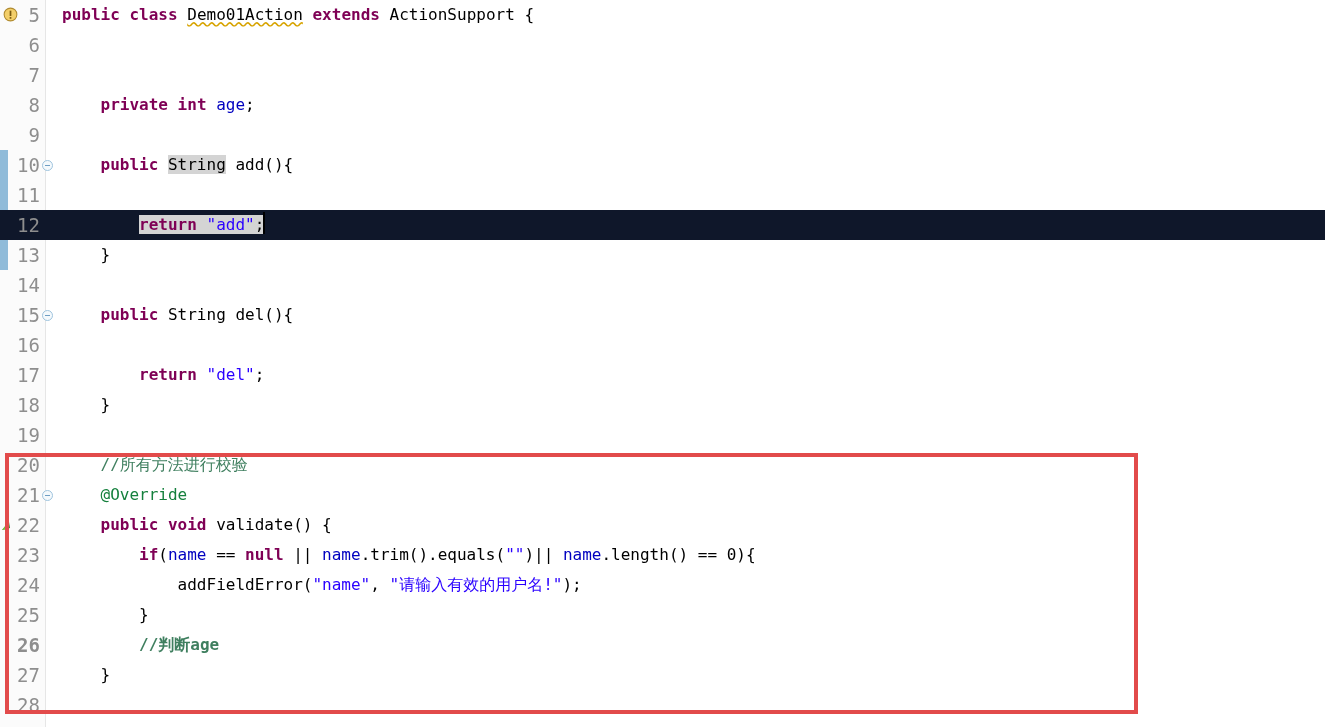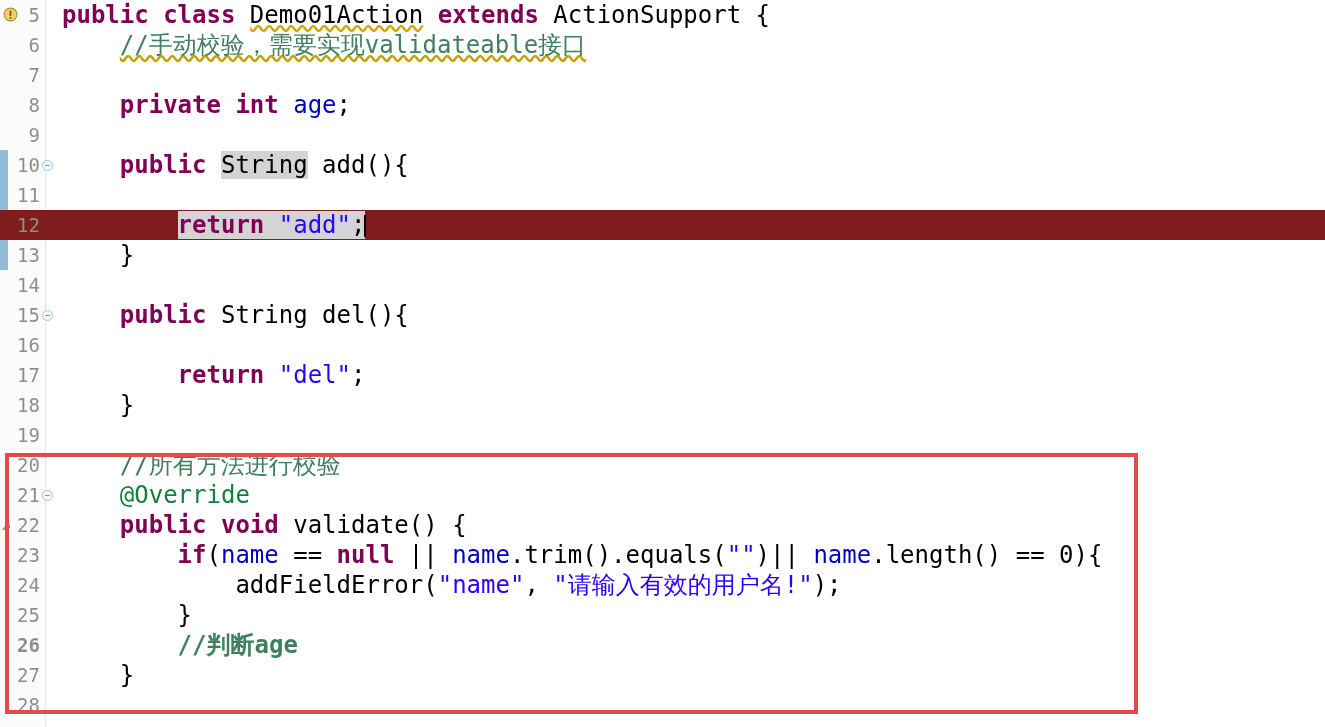--- a/index.html
+++ b/index.html
@@ -69,7 +69,7 @@
   .code {
     position:absolute;
     left:62px; top:0;
-    font-size:24px;
+    font-size:16px;
     letter-spacing:0px;
     color:#000000;
     font-family:"DejaVu Sans Mono","Liberation Mono",monospace;

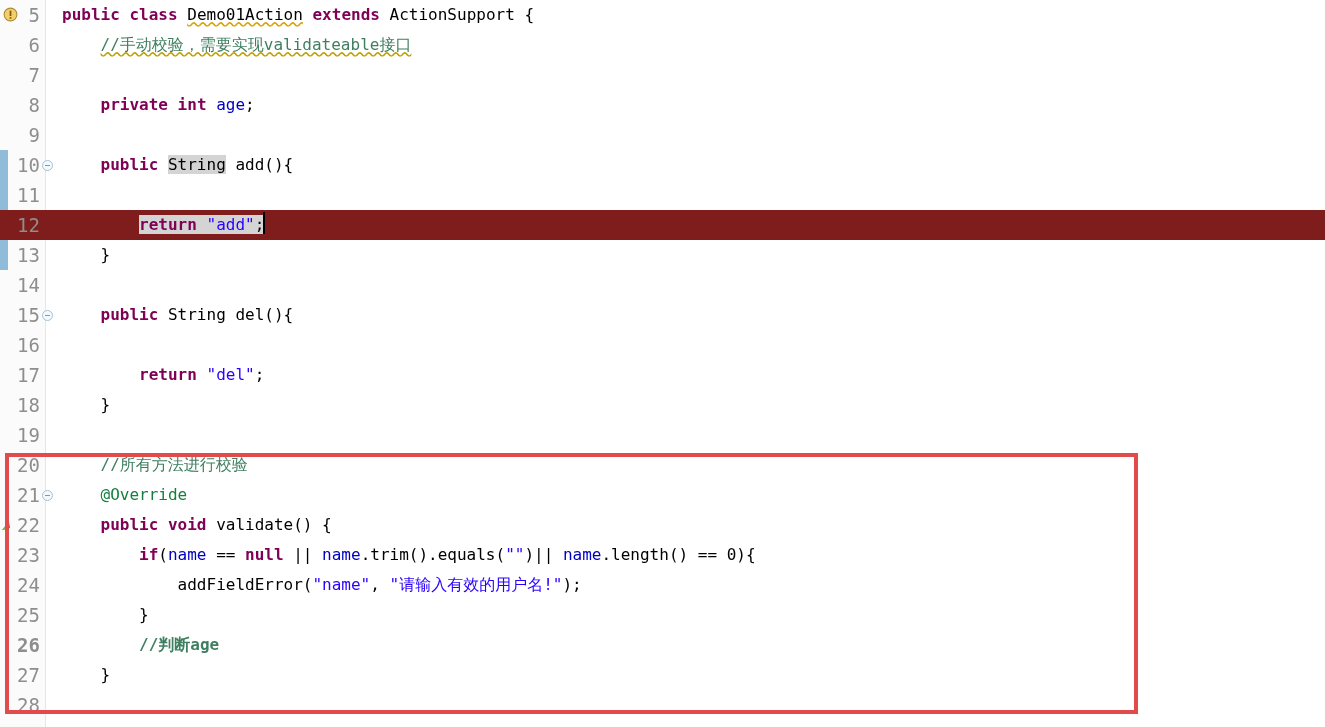--- a/index.html
+++ b/index.html
@@ -140,7 +140,7 @@
 
   <div class="rows" id="rows">
       <div class="row" style="top: 0px; position: absolute; left: 0px; width: 1325px;"><span class="lnum">5</span><span class="code"><span class="kw">public</span><span class="plain"> </span><span class="kw">class</span><span class="plain"> </span><span class="plain warn-underline">Demo01Action</span><span class="plain"> </span><span class="kw">extends</span><span class="plain"> </span><span class="plain">ActionSupport</span><span class="plain"> {</span></span></div>
-      <div class="row" style="top: 30px; position: absolute; left: 0px; width: 1325px;"><span class="lnum">6</span><span class="code">    <span class="cmt spell-underline">//手动校验，需要实现validateable接口</span></span></div>
+      <div class="row" style="top: 30px; position: absolute; left: 0px; width: 1325px;"><span class="lnum">6</span></div>
       <div class="row" style="top: 60px; position: absolute; left: 0px; width: 1325px;"><span class="lnum">7</span></div>
       <div class="row" style="top: 90px; position: absolute; left: 0px; width: 1325px;"><span class="lnum">8</span><span class="code">    <span class="kw">private</span><span class="plain"> </span><span class="kw">int</span><span class="plain"> </span><span class="field">age</span><span class="plain">;</span></span></div>
       <div class="row" style="top: 120px; position: absolute; left: 0px; width: 1325px;"><span class="lnum">9</span><span class="code"></span></div>

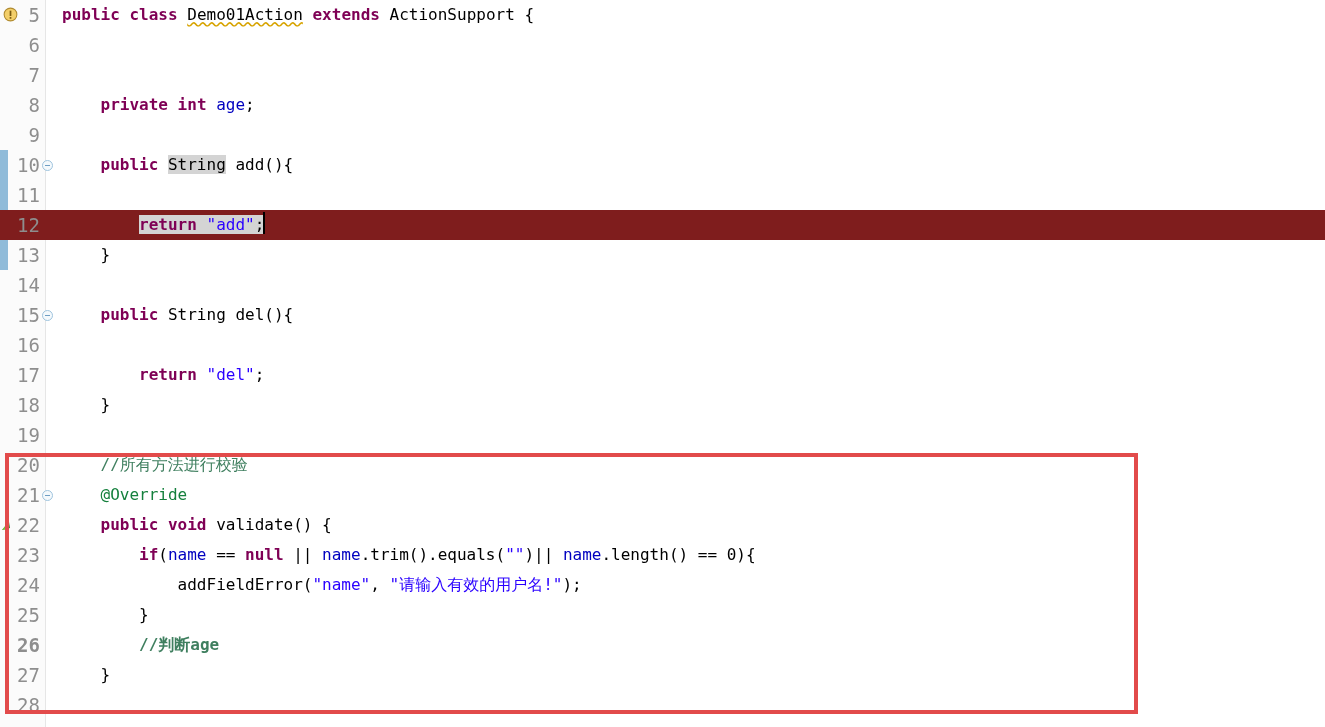--- a/index.html
+++ b/index.html
@@ -39,7 +39,7 @@
     line-height:30px;
     white-space:pre;
   }
-  .row.current { background:#7f1d1d; }
+  .row.current { background:#0f172a; }
 
   .lnum {
     position:absolute;

